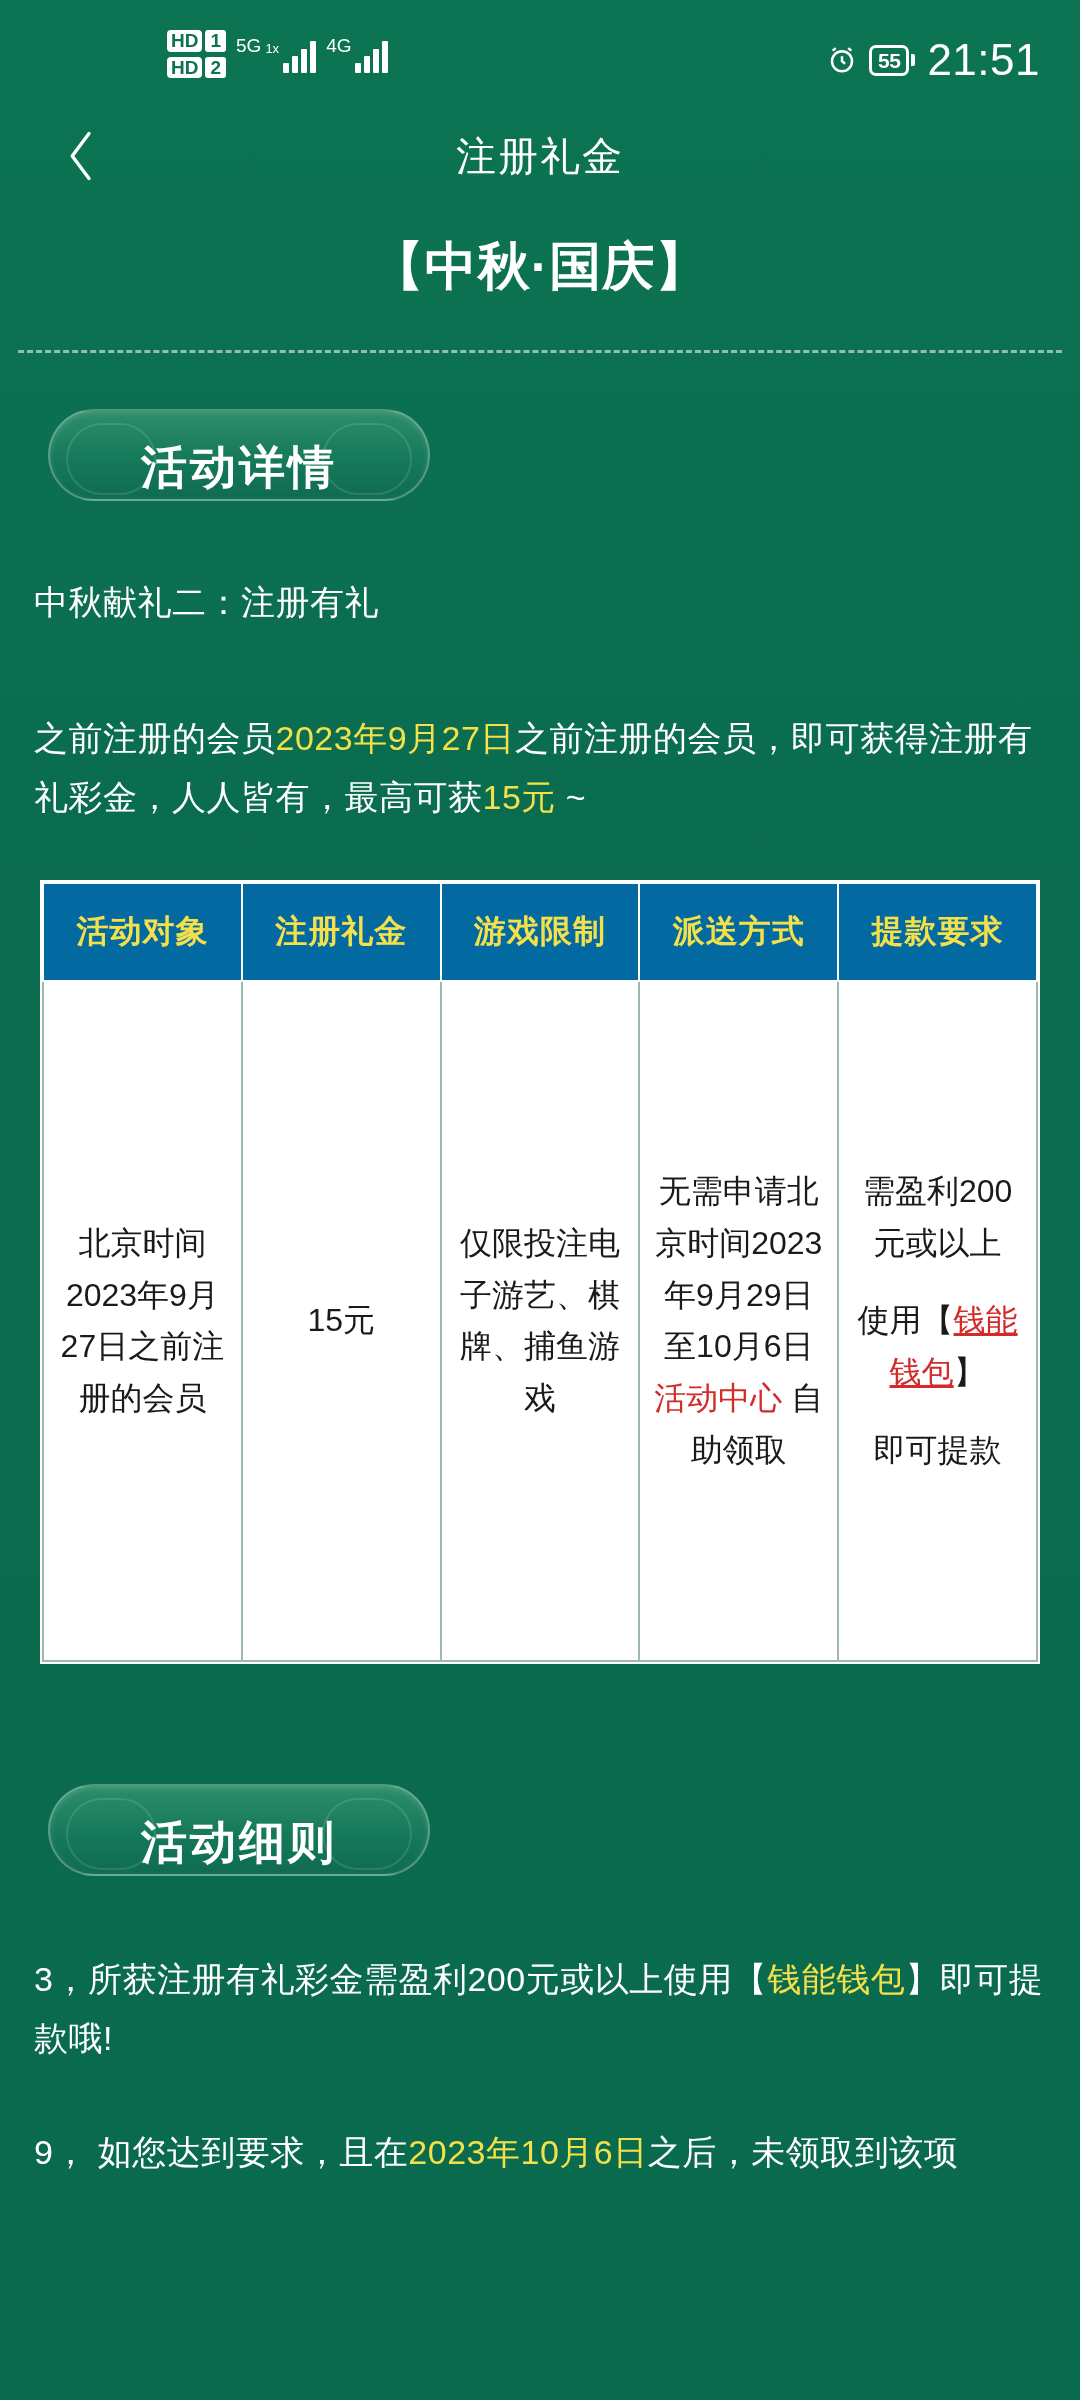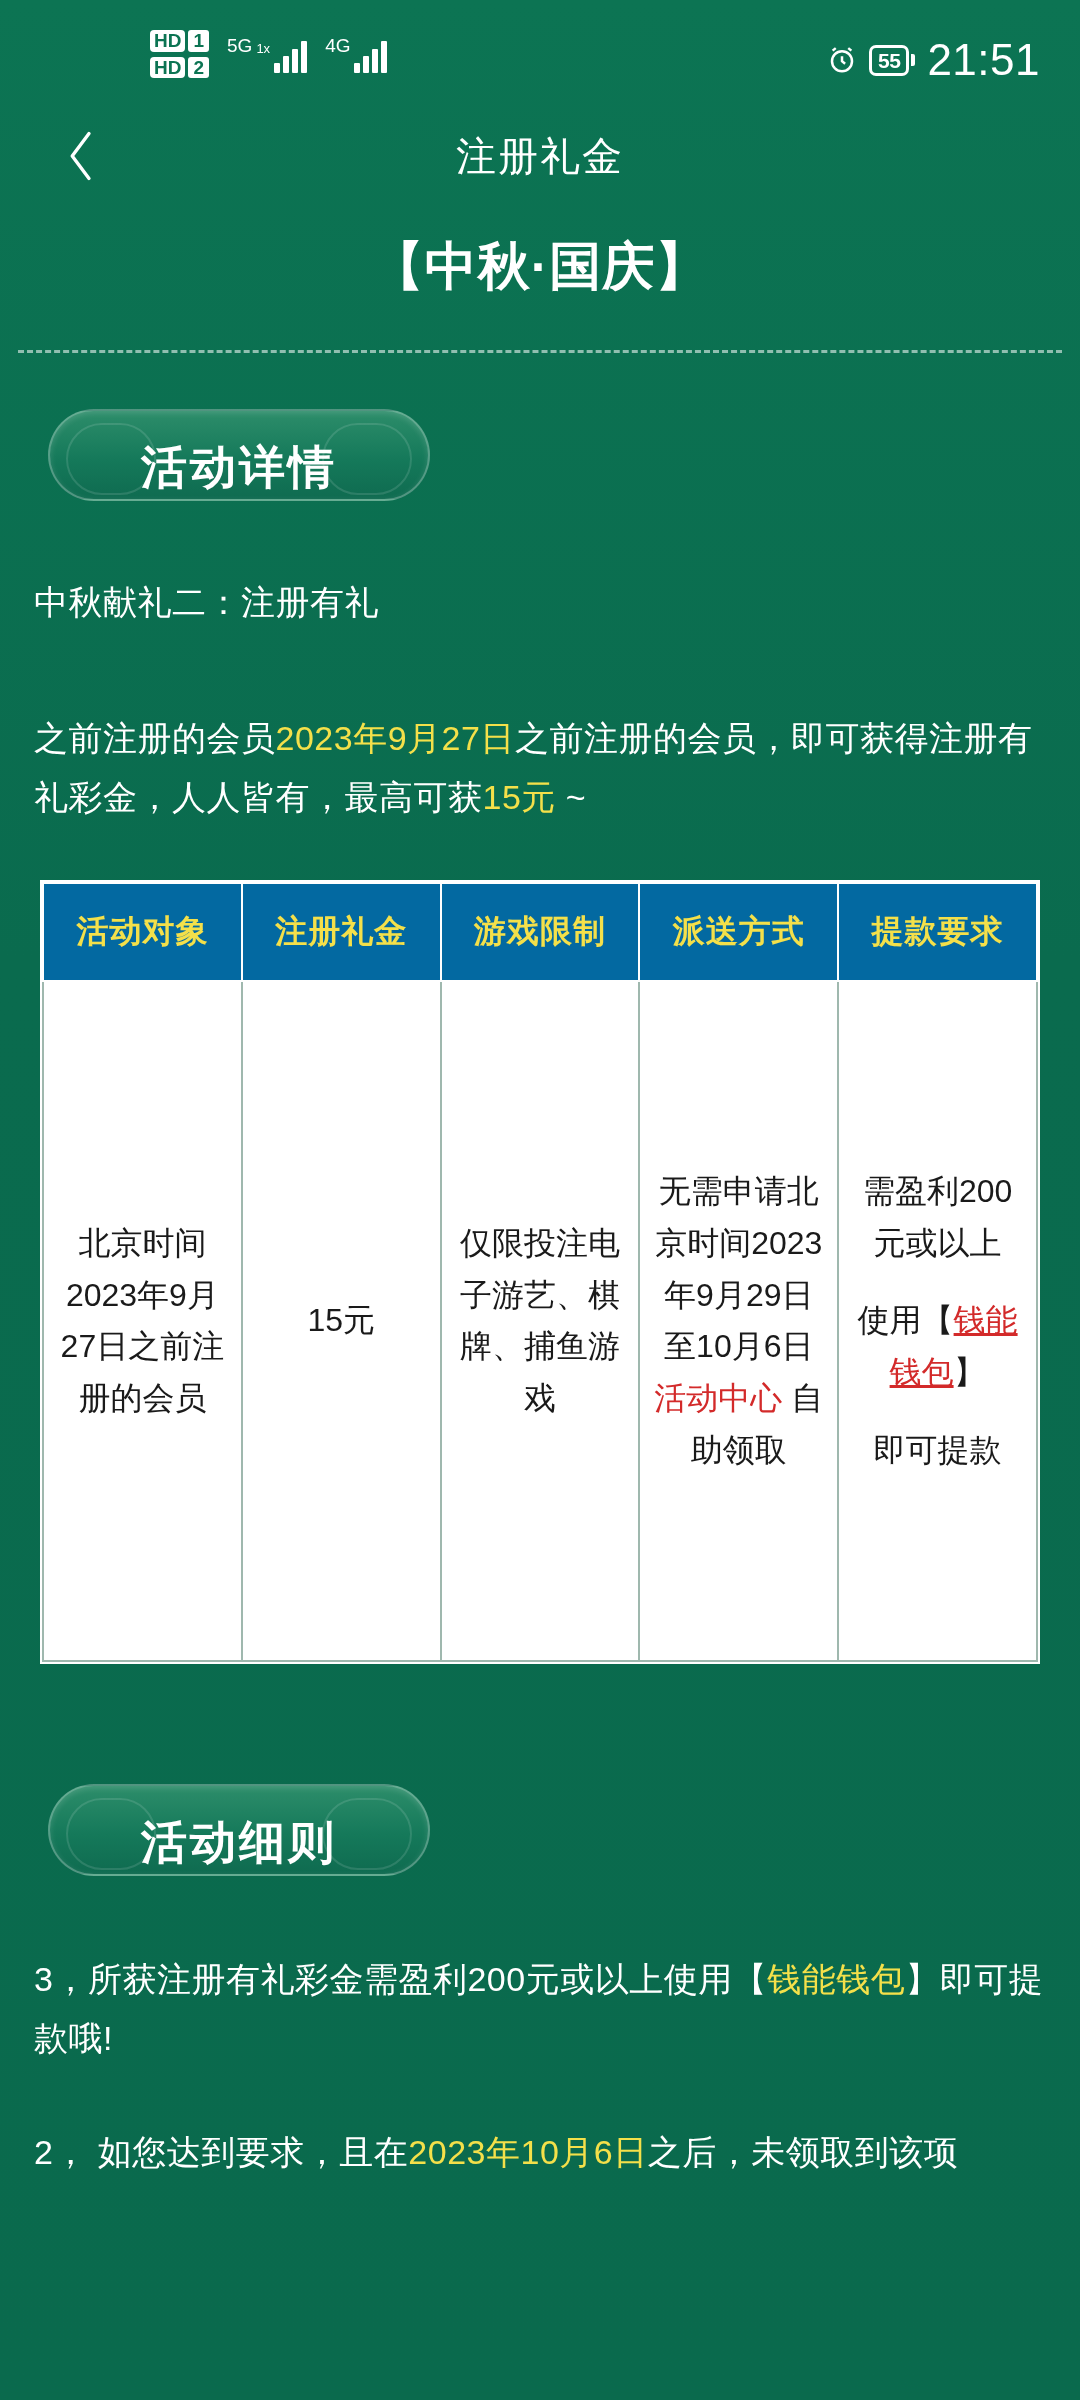--- a/index.html
+++ b/index.html
@@ -26,7 +26,7 @@
     justify-content: space-between;
     padding: 0 40px 0 150px;
   }
-  .status-left { display: flex; align-items: center; gap: 18px; }
+  .status-left { display: flex; align-items: center; gap: 10px; margin-left: 17px; }
   .hd-stack { display: flex; flex-direction: column; gap: 5px; }
   .hd-badge {
     display: flex; align-items: center; gap: 3px;

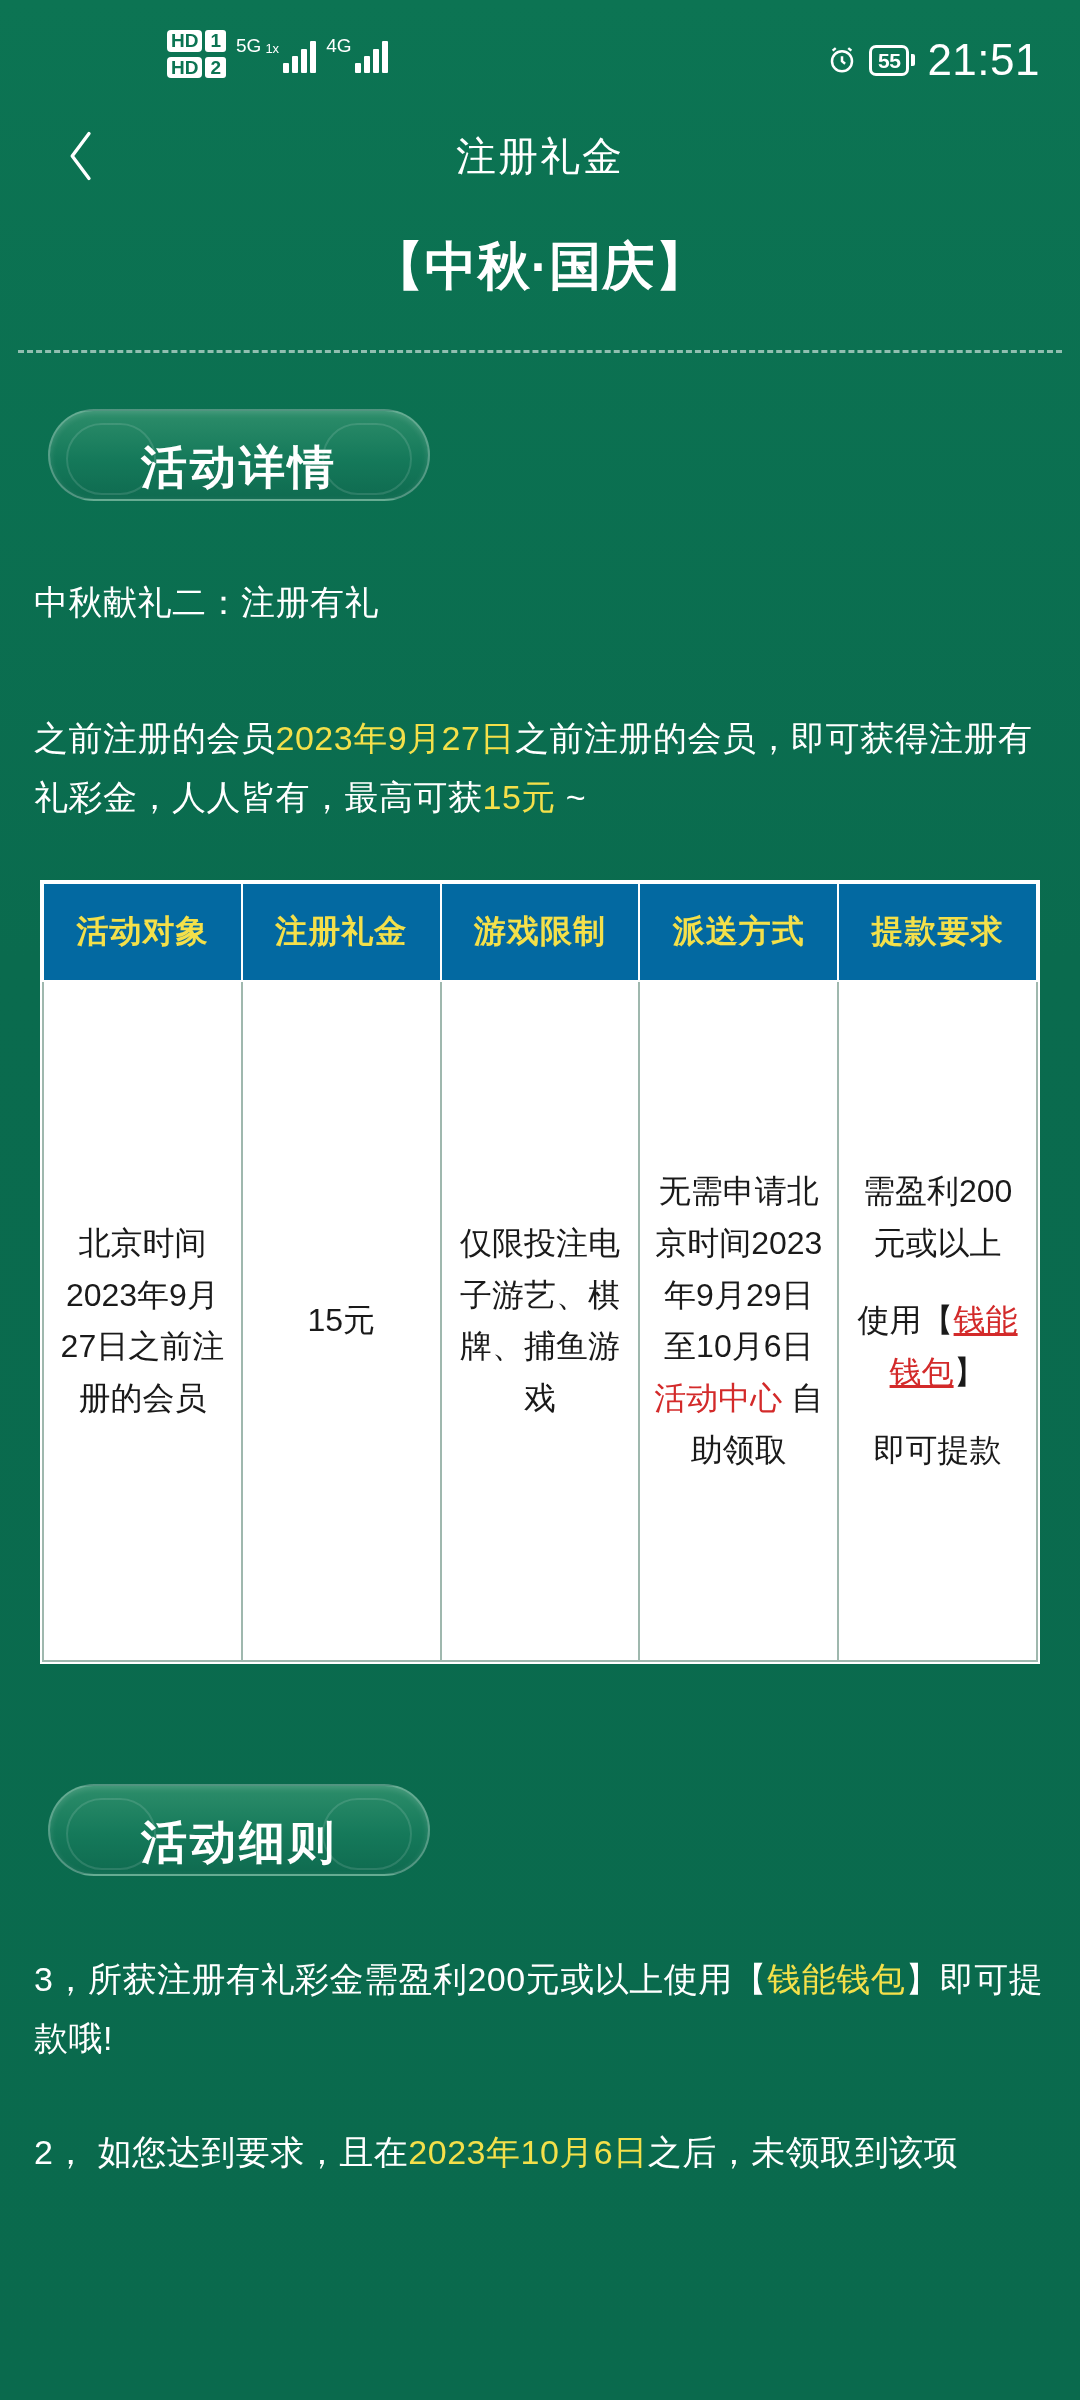--- a/index.html
+++ b/index.html
@@ -296,7 +296,7 @@
       <span>3，所获注册有礼彩金需盈利200元或以上使用【</span><span class="hl">钱能钱包</span><span>】即可提款哦!</span>
     </div>
     <div class="rule-item">
-      <span>2， 如您达到要求，且在</span><span class="hl">2023年10月6日</span><span>之后，未领取到该项</span>
+      <span>9， 如您达到要求，且在</span><span class="hl">2023年10月6日</span><span>之后，未领取到该项</span>
     </div>
   </div>
 

